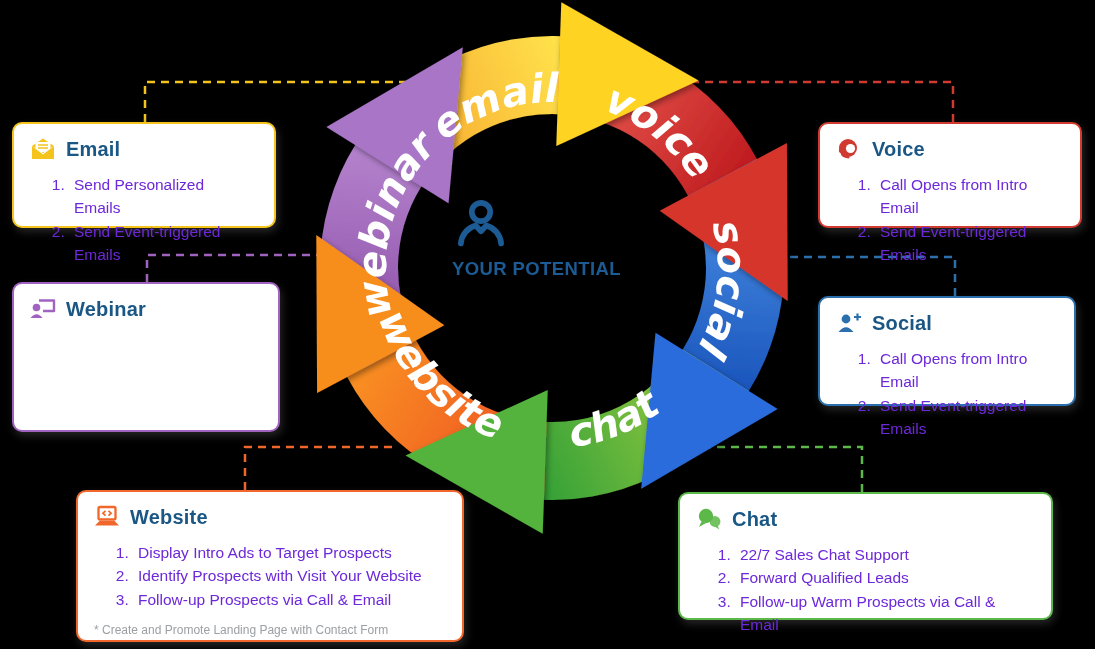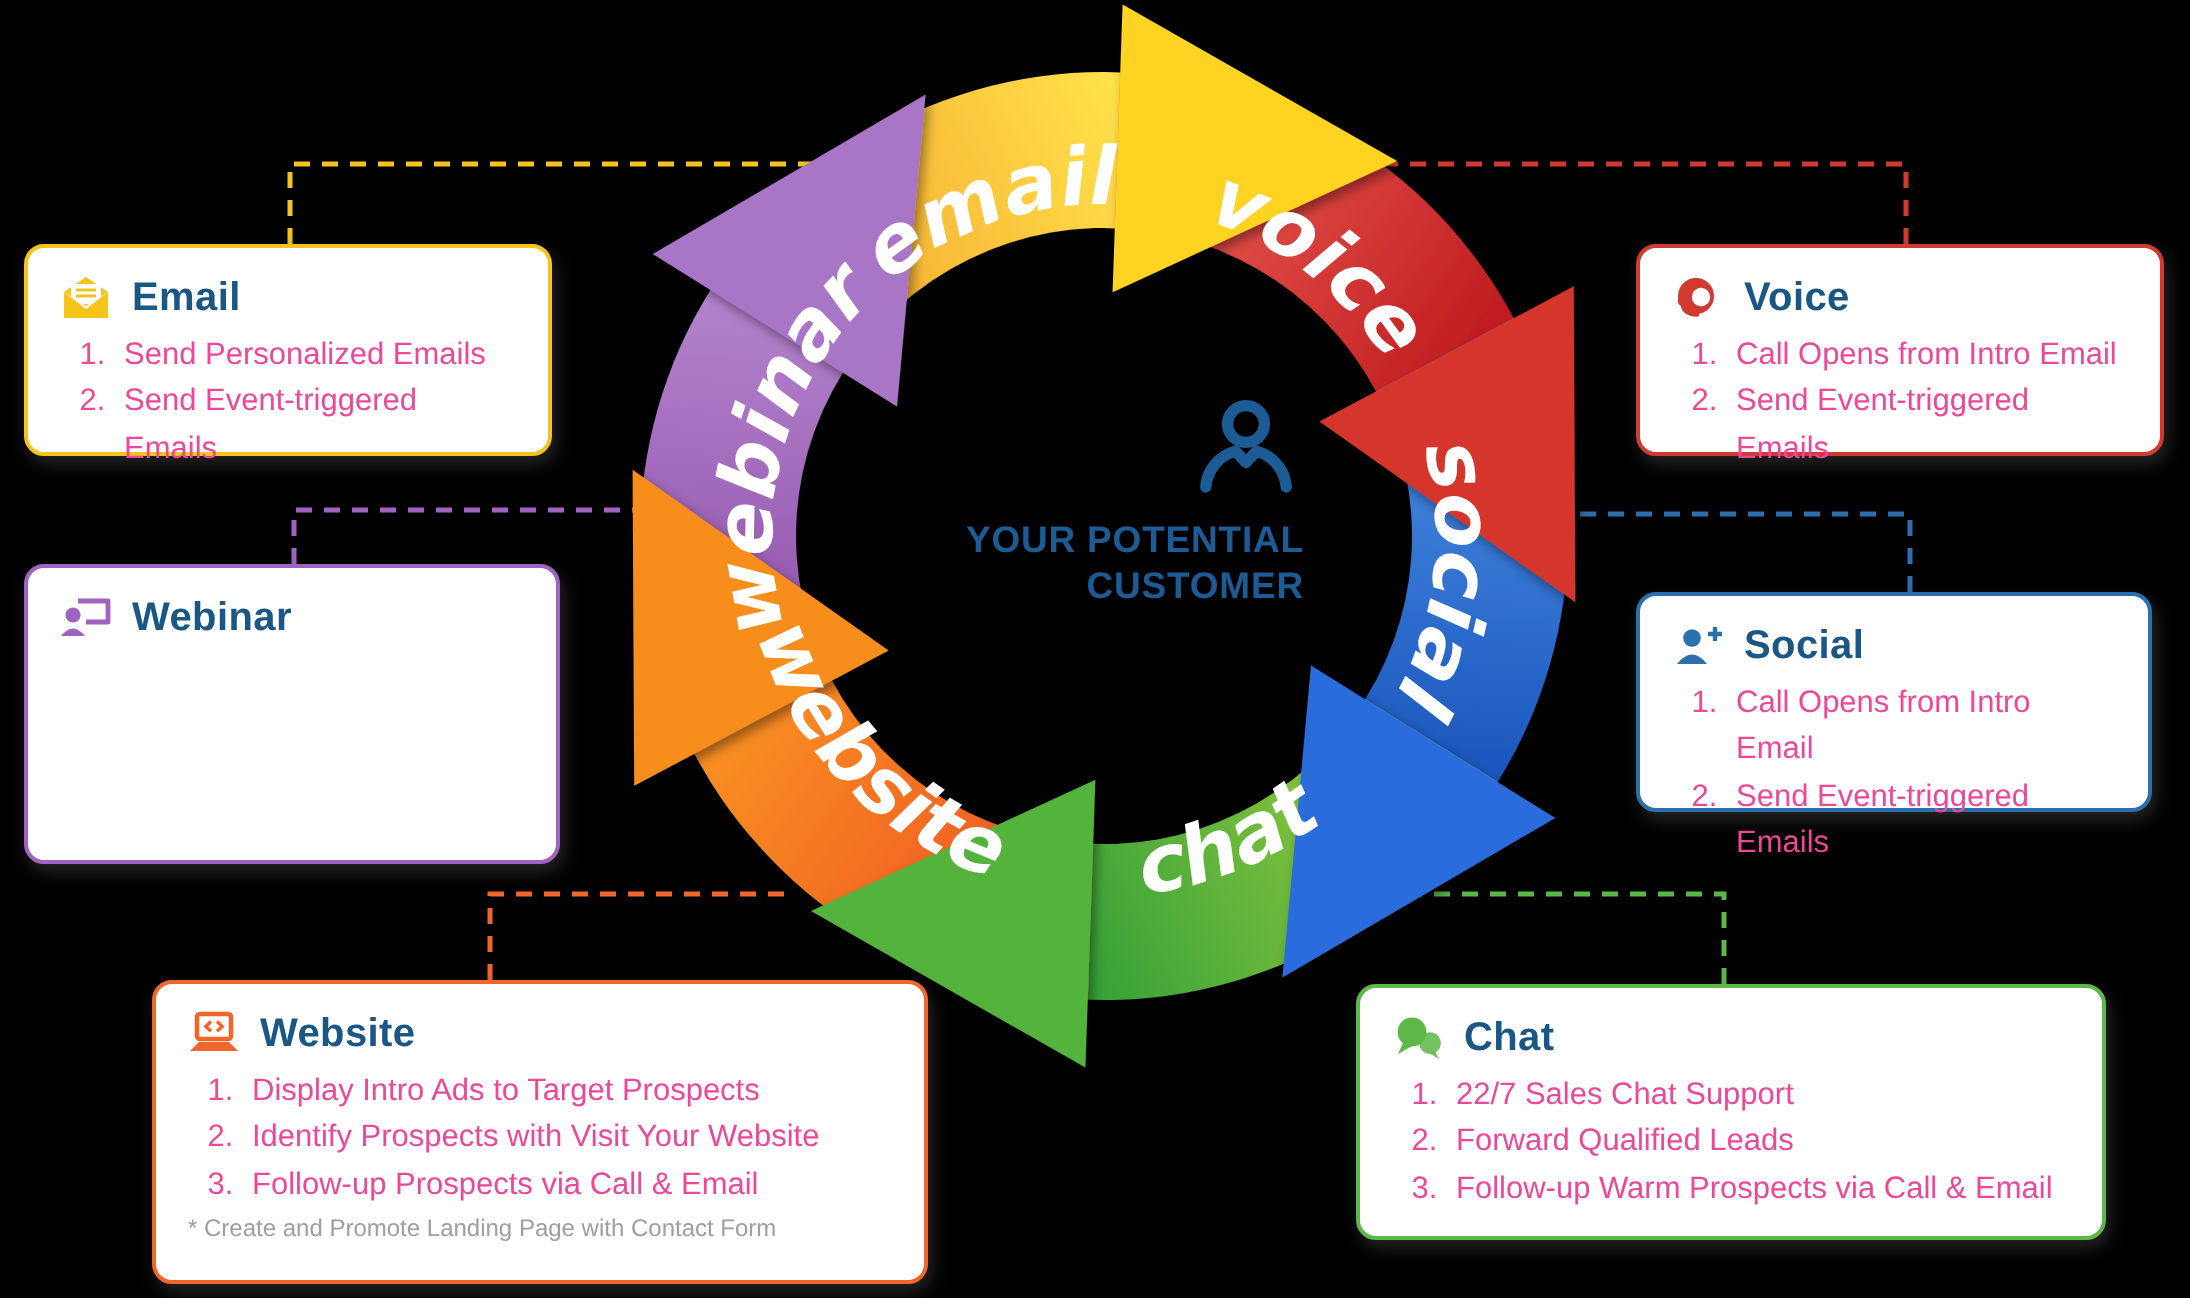--- a/index.html
+++ b/index.html
@@ -30,7 +30,7 @@
   .callout-header{display:flex;align-items:center;gap:10px;margin:2px 0 5px;}
   .callout-header h3{margin:0;font-size:20px;color:#1A5785;letter-spacing:.2px;}
   .callout-header .icon{display:inline-flex;flex:0 0 auto;}
-  .callout ol{margin:0;padding-left:27px;color:#ec4899;font-size:15.5px;line-height:1.5;}
+  .callout ol{margin:12px;padding-left:27px;color:#6d28d9;font-size:15.5px;line-height:1.5;}
   .callout li{padding-left:5px;}
   .footnote{margin:3px 0 0;color:#9BA0A4;font-size:12px;}
   #co-email  {left:12px; top:122px;width:264px;height:106px;}

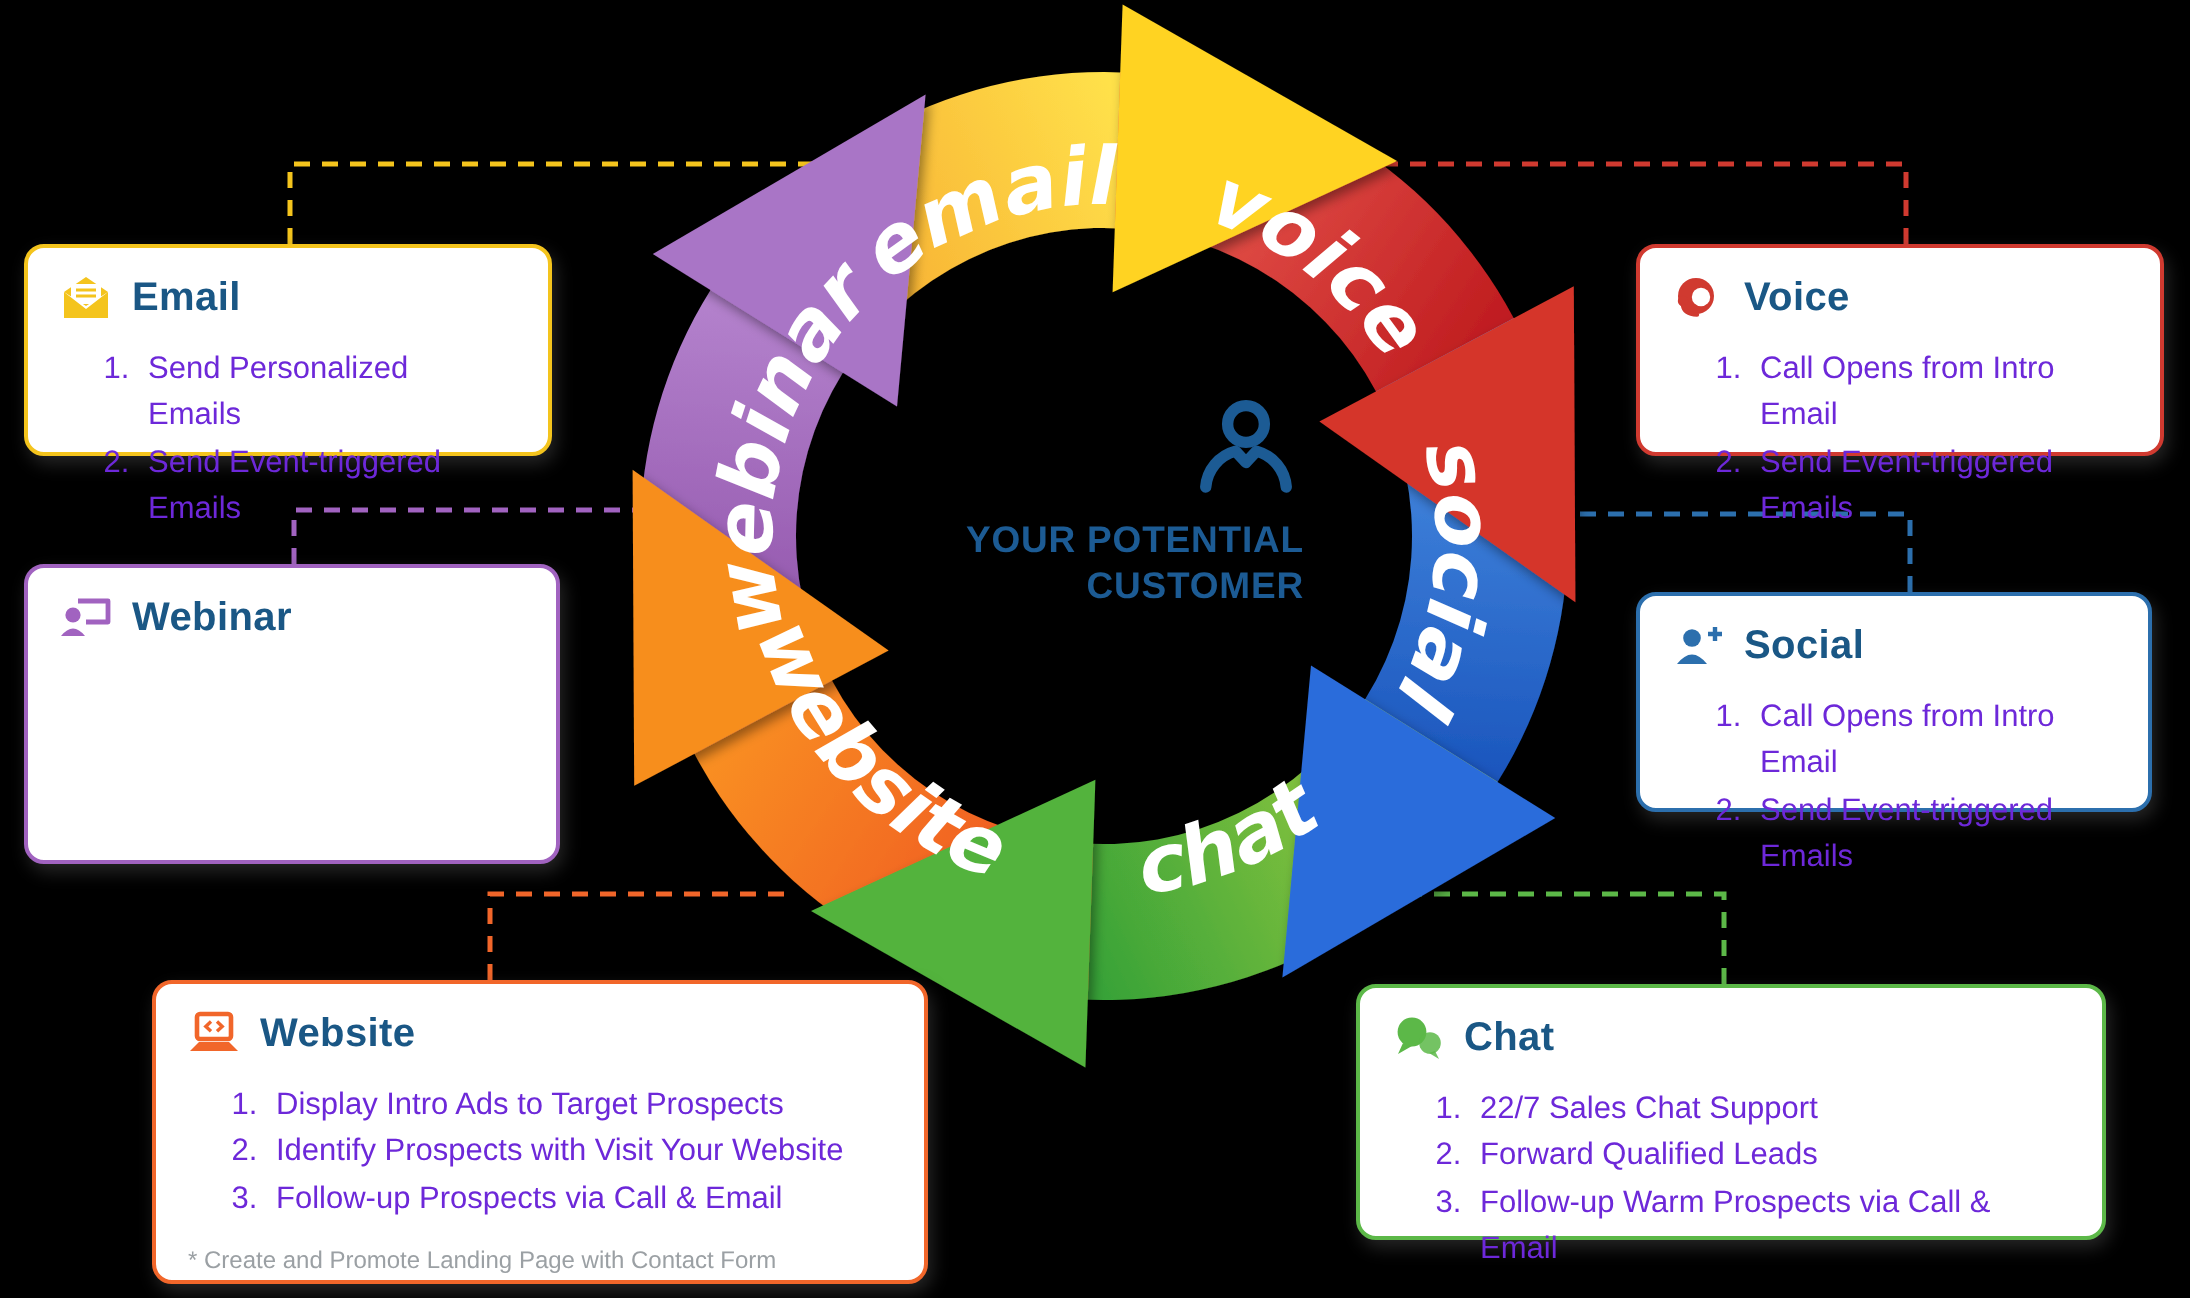--- a/index.html
+++ b/index.html
@@ -16,7 +16,7 @@
   }
   .center-label{
     position:absolute;left:452px;top:198px;width:200px;z-index:2;
-    text-align:right;color:#1C5B94;
+    text-align:left;color:#1C5B94;
   }
   .center-label .cap{
     font-weight:bold;font-size:18.5px;line-height:1.22;letter-spacing:.4px;

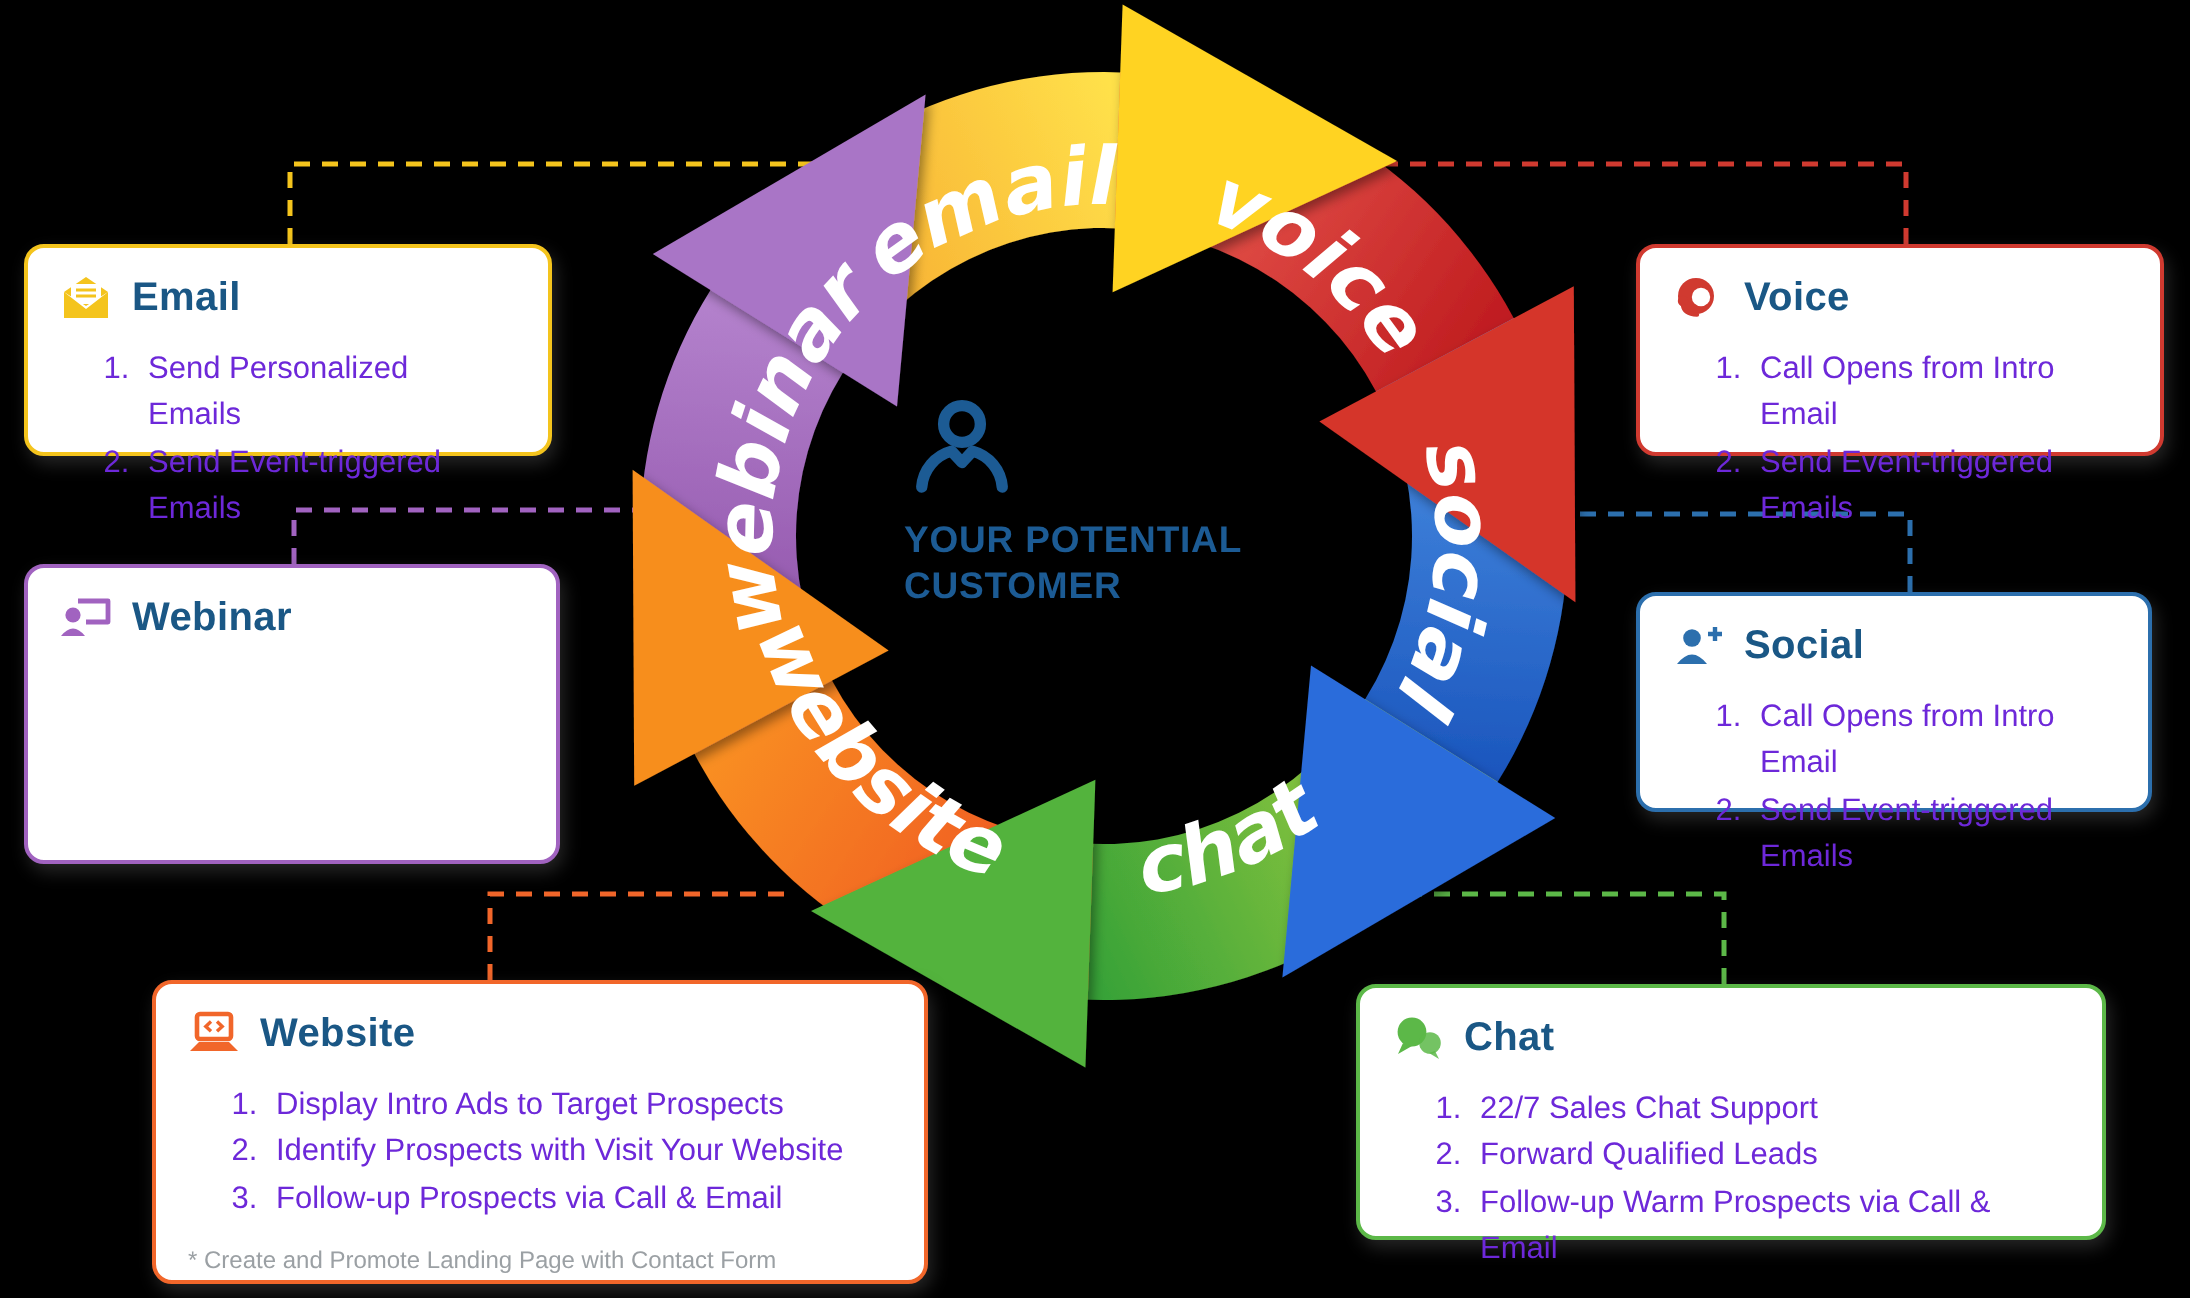--- a/index.html
+++ b/index.html
@@ -117,7 +117,6 @@
     </svg>
   </span>
   <div class="cap">YOUR POTENTIAL</div>
-  <div class="cap">CUSTOMER</div>
 </div>
 
 <div class="callout" id="co-email" style="border-color: rgb(244, 196, 29);">

